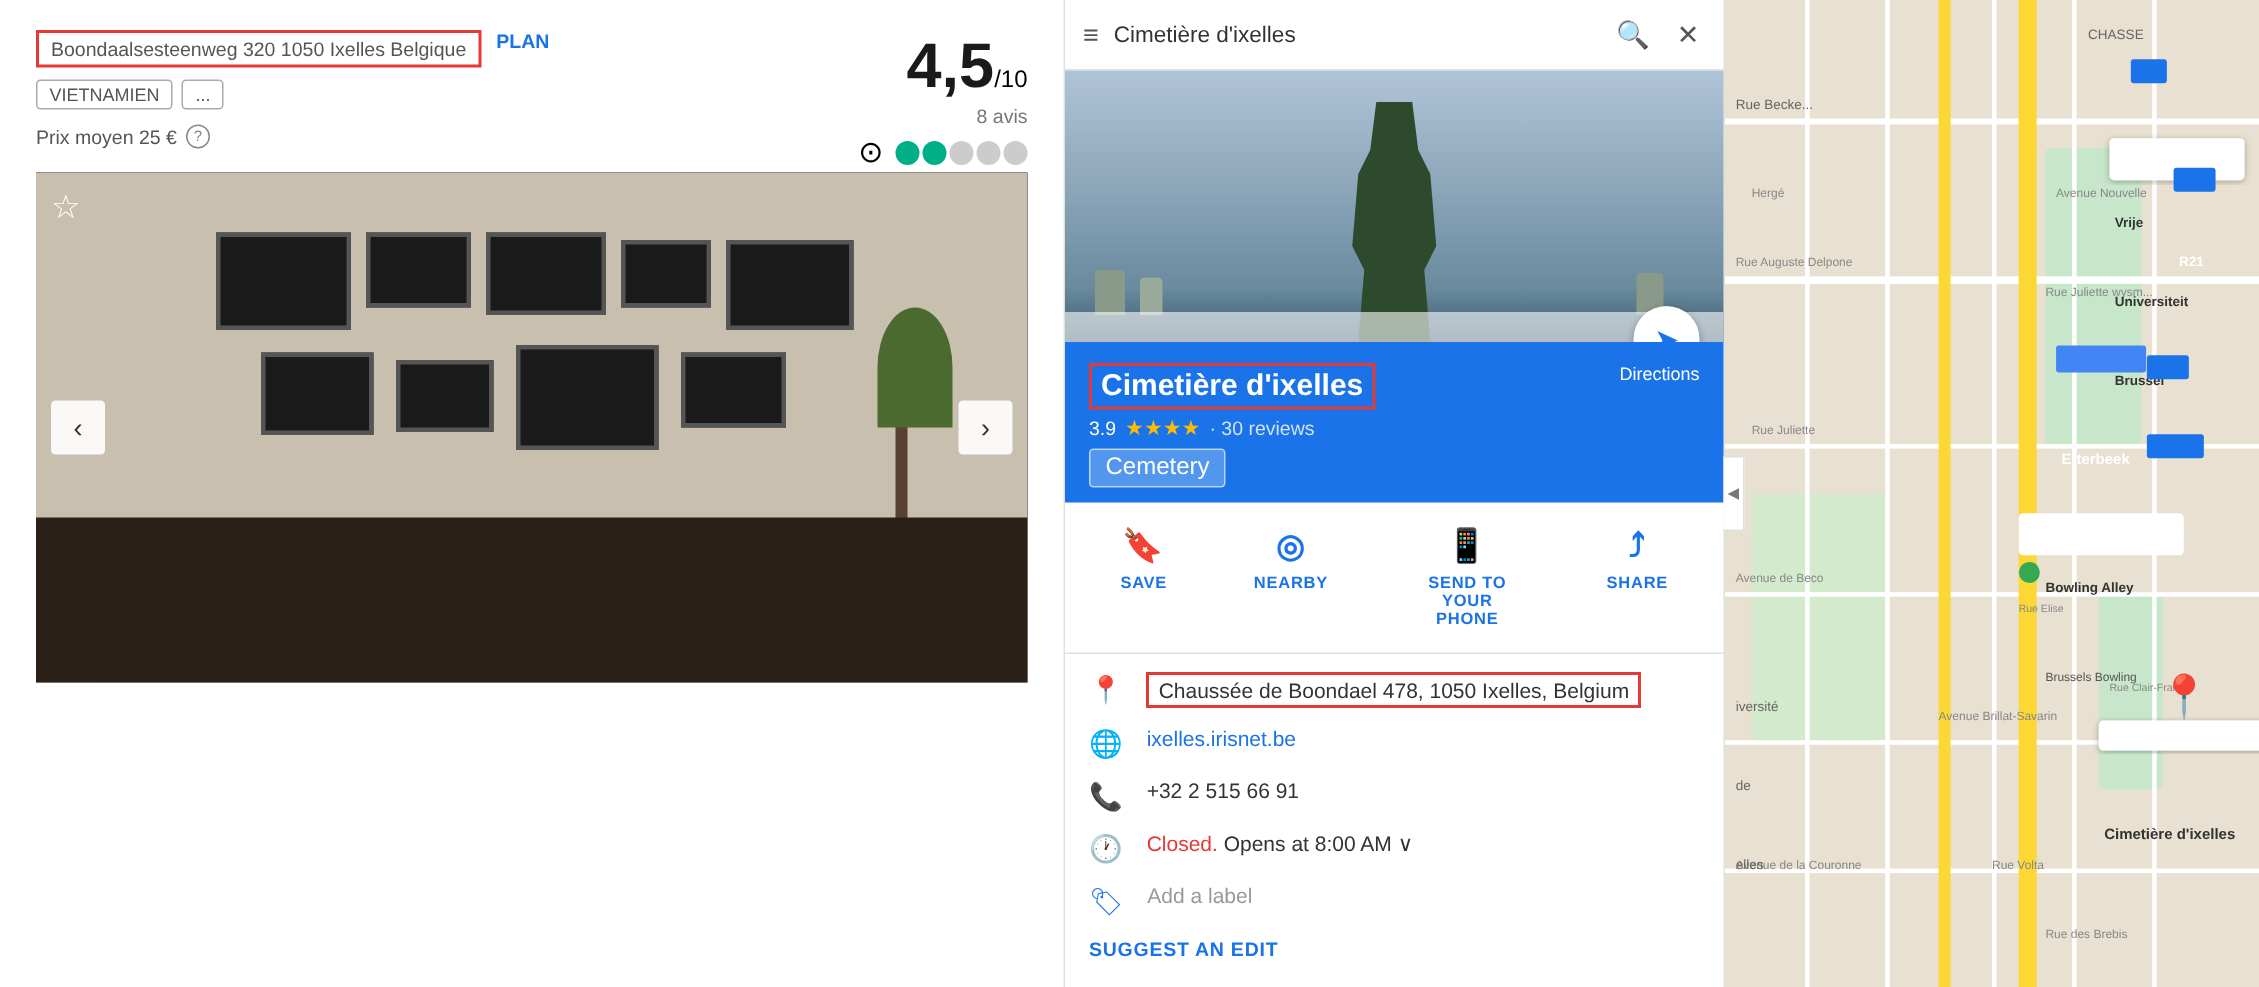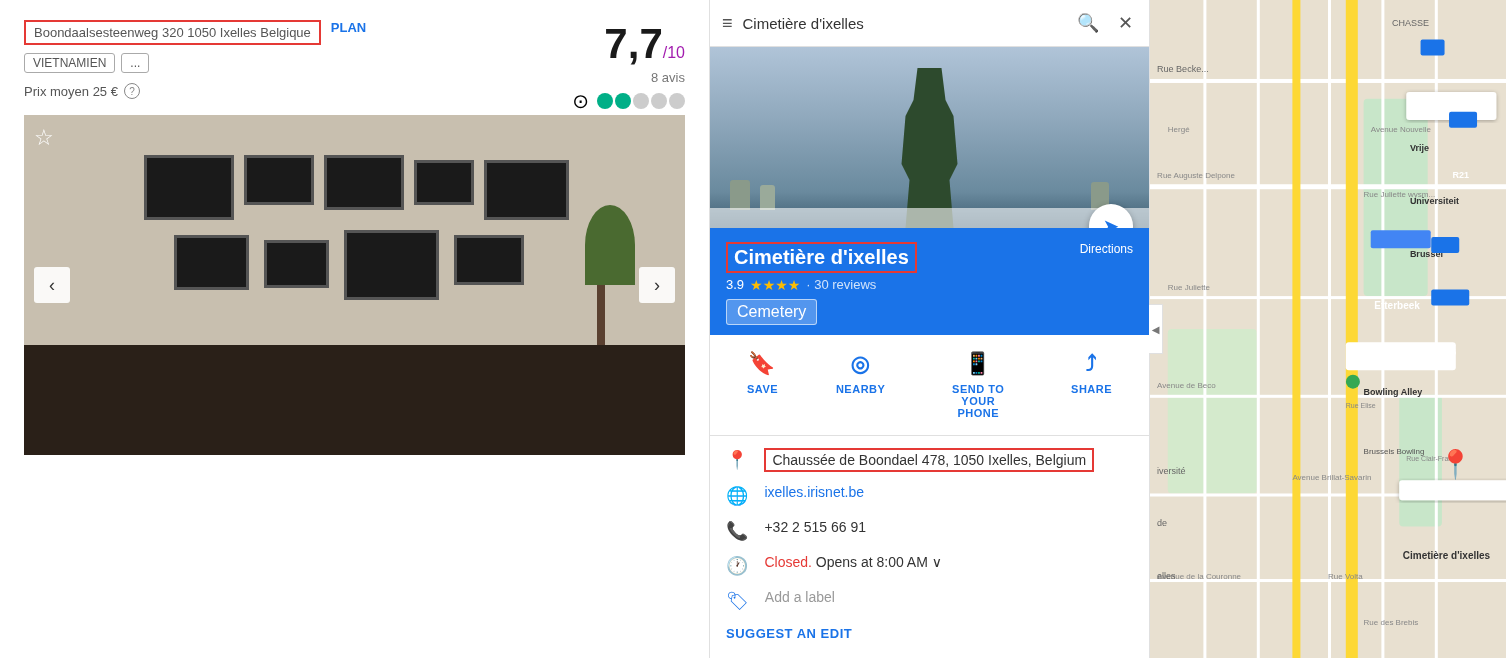--- a/index.html
+++ b/index.html
@@ -400,7 +400,7 @@
 
 <div class="left-panel">
   <div class="rating-section">
-    <span class="score">7,7</span><span class="out-of">/10</span>
+    <span class="score">4,5</span><span class="out-of">/10</span>
     <div class="avis-count">8 avis</div>
     <div class="tripadvisor-row">
       <span class="ta-logo">⊙</span>

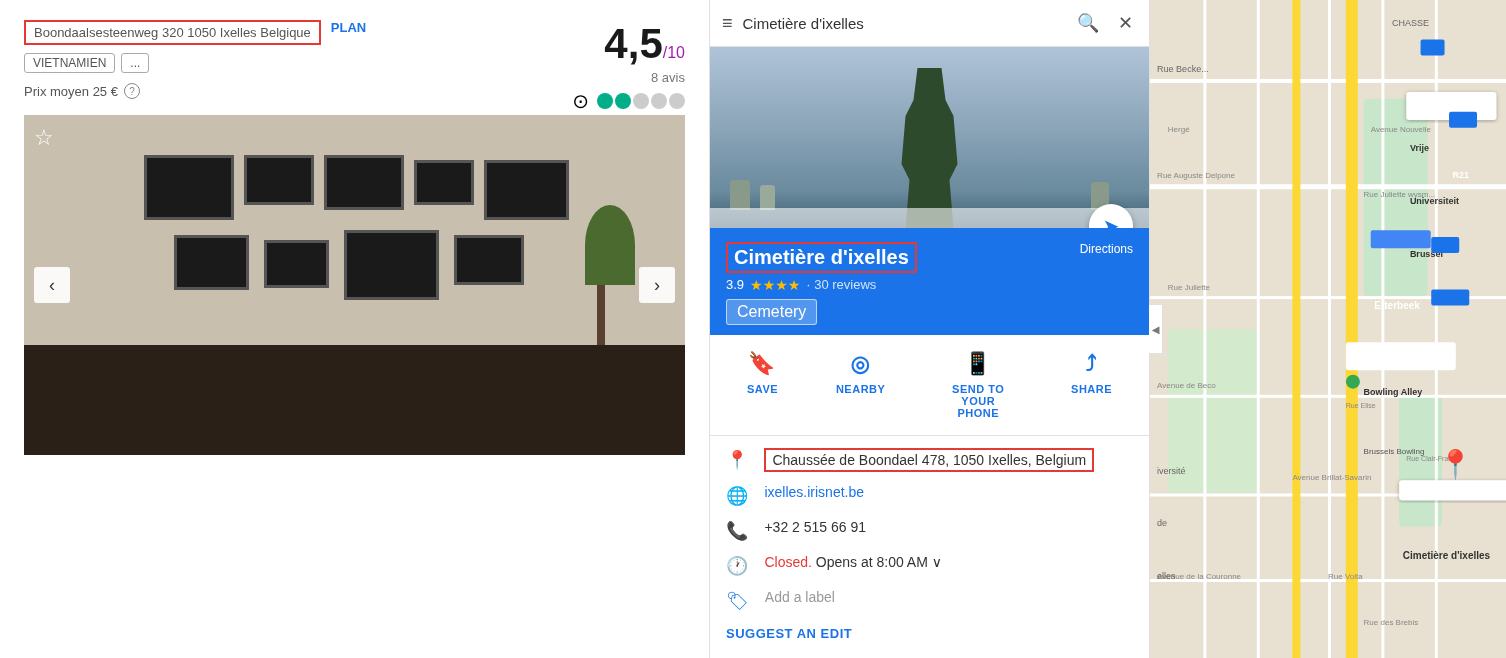--- a/index.html
+++ b/index.html
@@ -135,7 +135,7 @@
     }
     .out-of {
       font-size: 16px;
-      color: #a21caf;
+      color: #000000;
     }
     .avis-count {
       font-size: 13px;

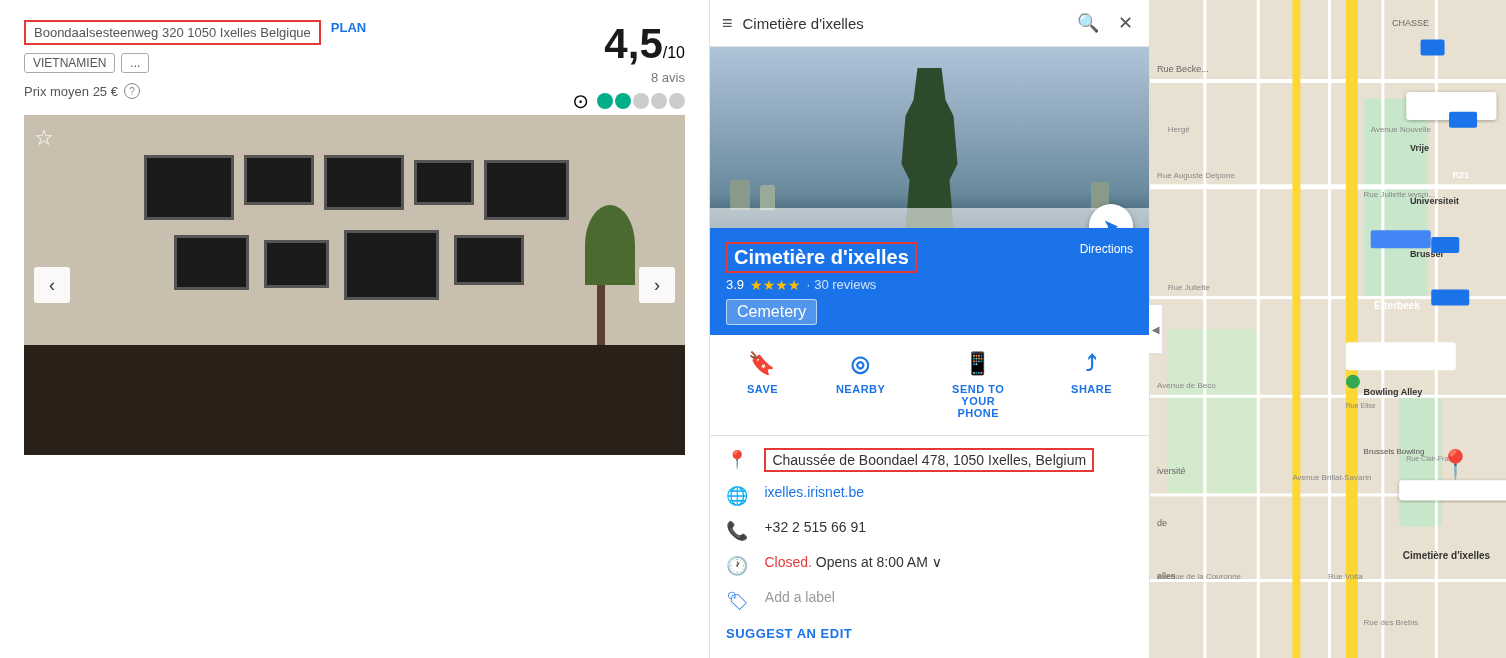--- a/index.html
+++ b/index.html
@@ -267,7 +267,7 @@
     }
     .gm-stars-row {
       display: flex;
-      align-items: flex-start;
+      align-items: center;
       gap: 6px;
       margin-top: 4px;
     }

